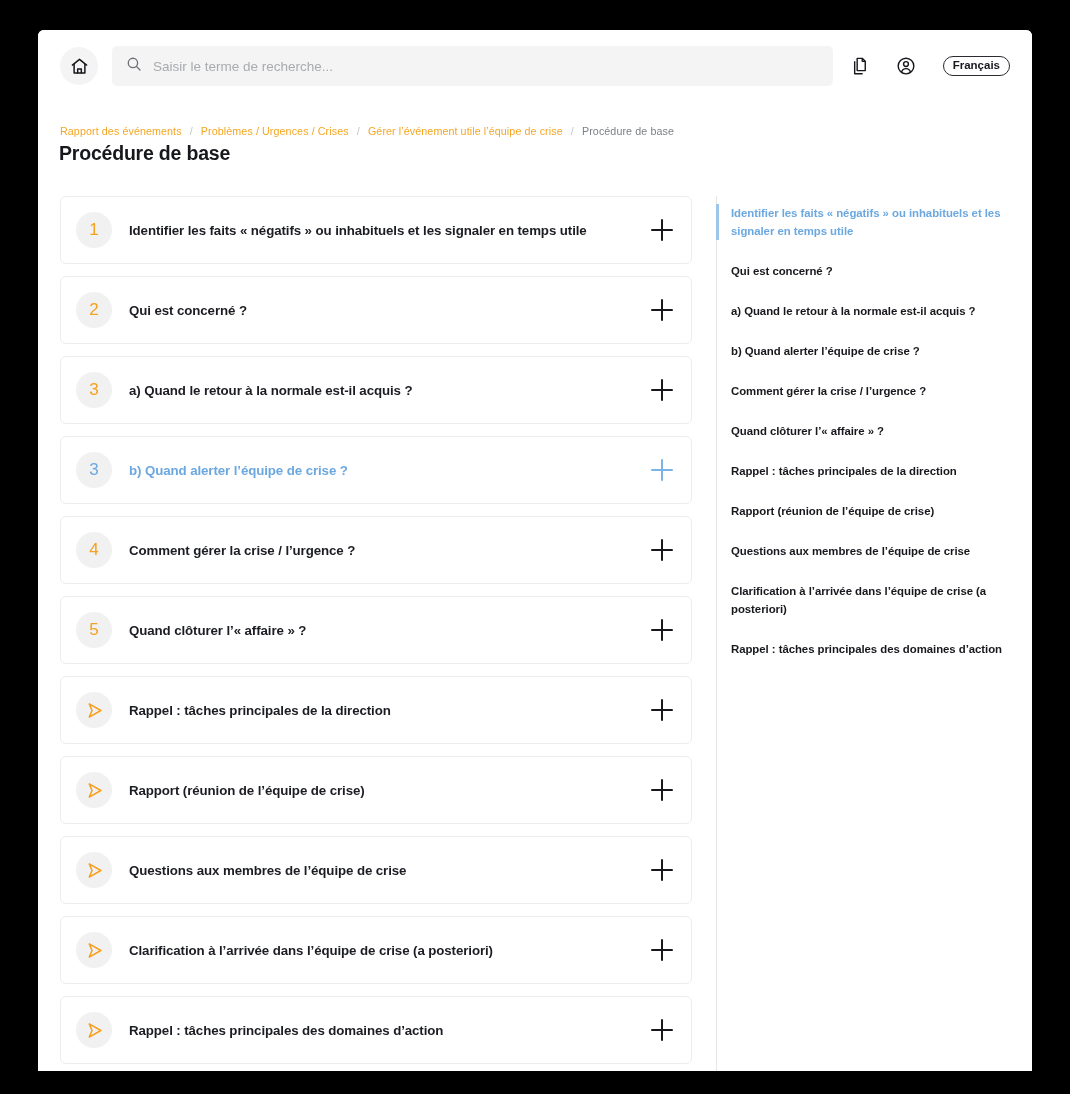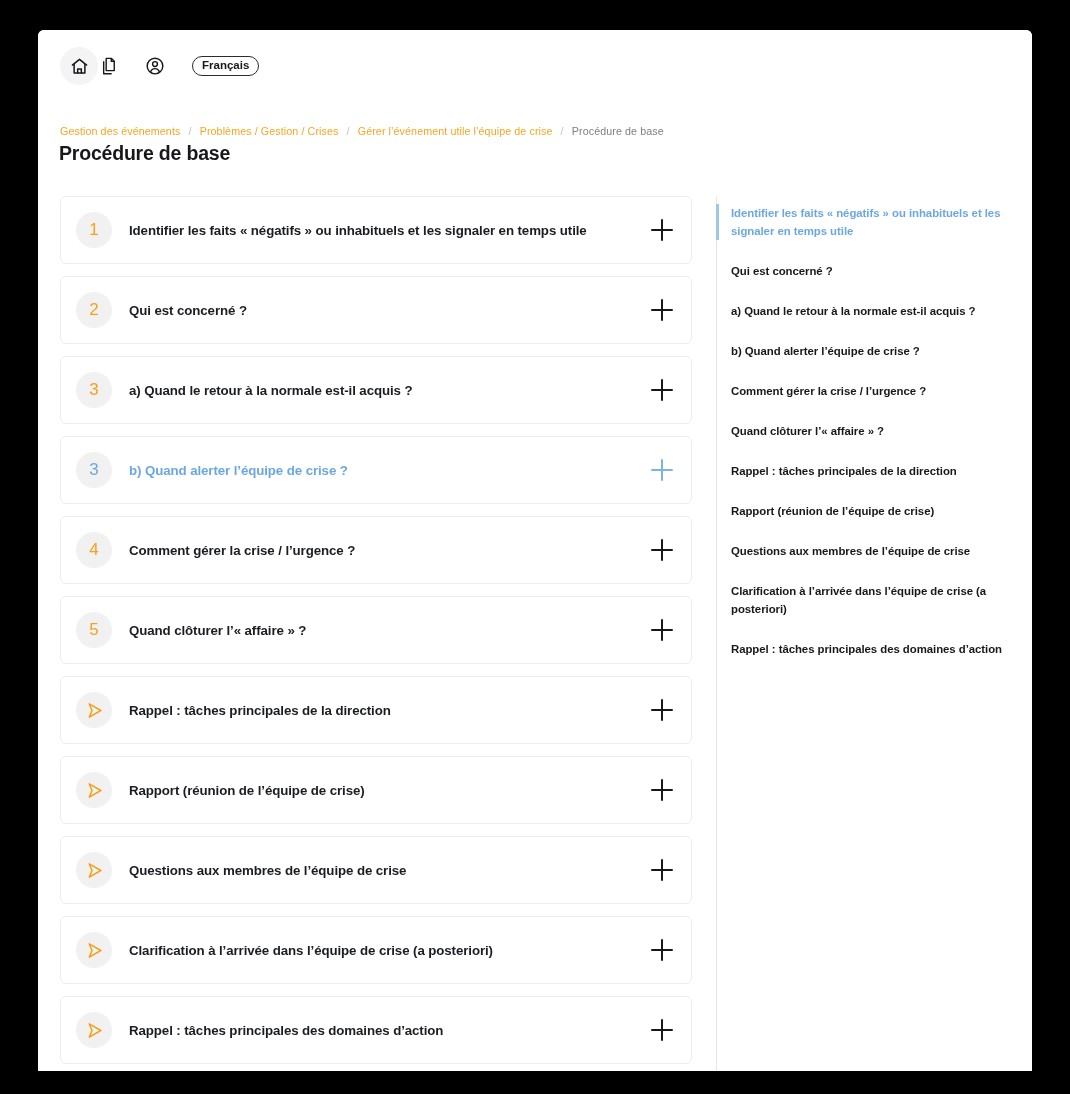--- a/index.html
+++ b/index.html
@@ -233,6 +233,15 @@
         </span>
       </div>
 
+      <div class="search-wrap">
+        <span>
+          <svg viewBox="0 0 24 24" fill="none" stroke="#6e7076" stroke-width="2" stroke-linecap="round">
+            <circle cx="10.4" cy="10.4" r="7"></circle>
+            <line x1="15.6" y1="15.6" x2="21" y2="21"></line>
+          </svg>
+        </span>
+        <input class="search-input" type="text" placeholder="Saisir le terme de recherche..." value="" style="">
+      </div>
 
       <div class="topbar-icons">
         <div class="icon-btn">

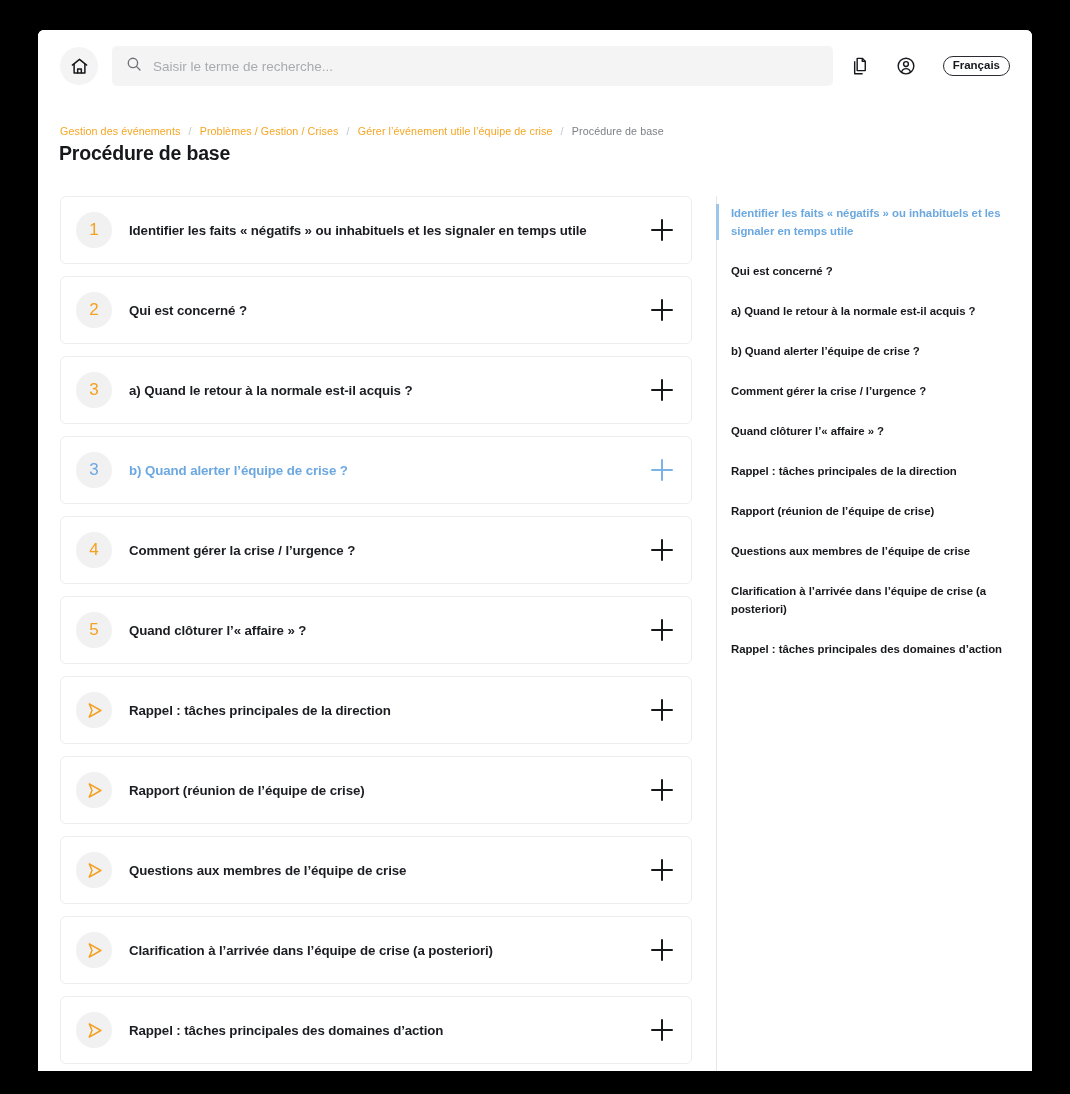--- a/index.html
+++ b/index.html
@@ -263,7 +263,7 @@
     </div>
 
     <div id="breadcrumb">
-      <span class="crumb-link">Gestion des événements</span>
+      <span class="crumb-link">Rapport des événements</span>
       <span class="crumb-sep">/</span>
       <span class="crumb-link">Problèmes / Gestion / Crises</span>
       <span class="crumb-sep">/</span>

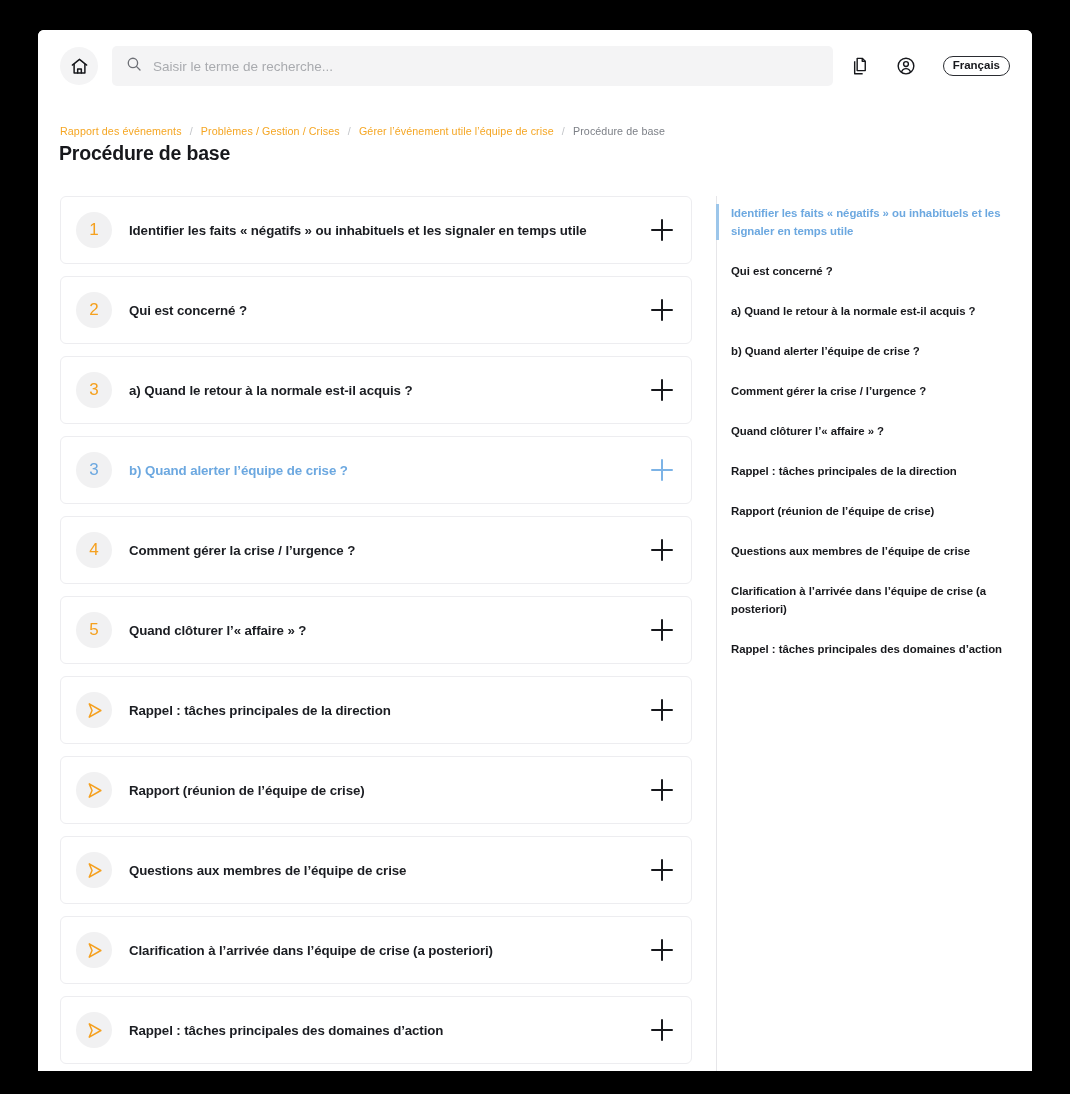--- a/index.html
+++ b/index.html
@@ -265,7 +265,7 @@
     <div id="breadcrumb">
       <span class="crumb-link">Rapport des événements</span>
       <span class="crumb-sep">/</span>
-      <span class="crumb-link">Problèmes / Gestion / Crises</span>
+      <span class="crumb-link">Problèmes / Urgences / Crises</span>
       <span class="crumb-sep">/</span>
       <span class="crumb-link">Gérer l’événement utile l’équipe de crise</span>
       <span class="crumb-sep">/</span>

